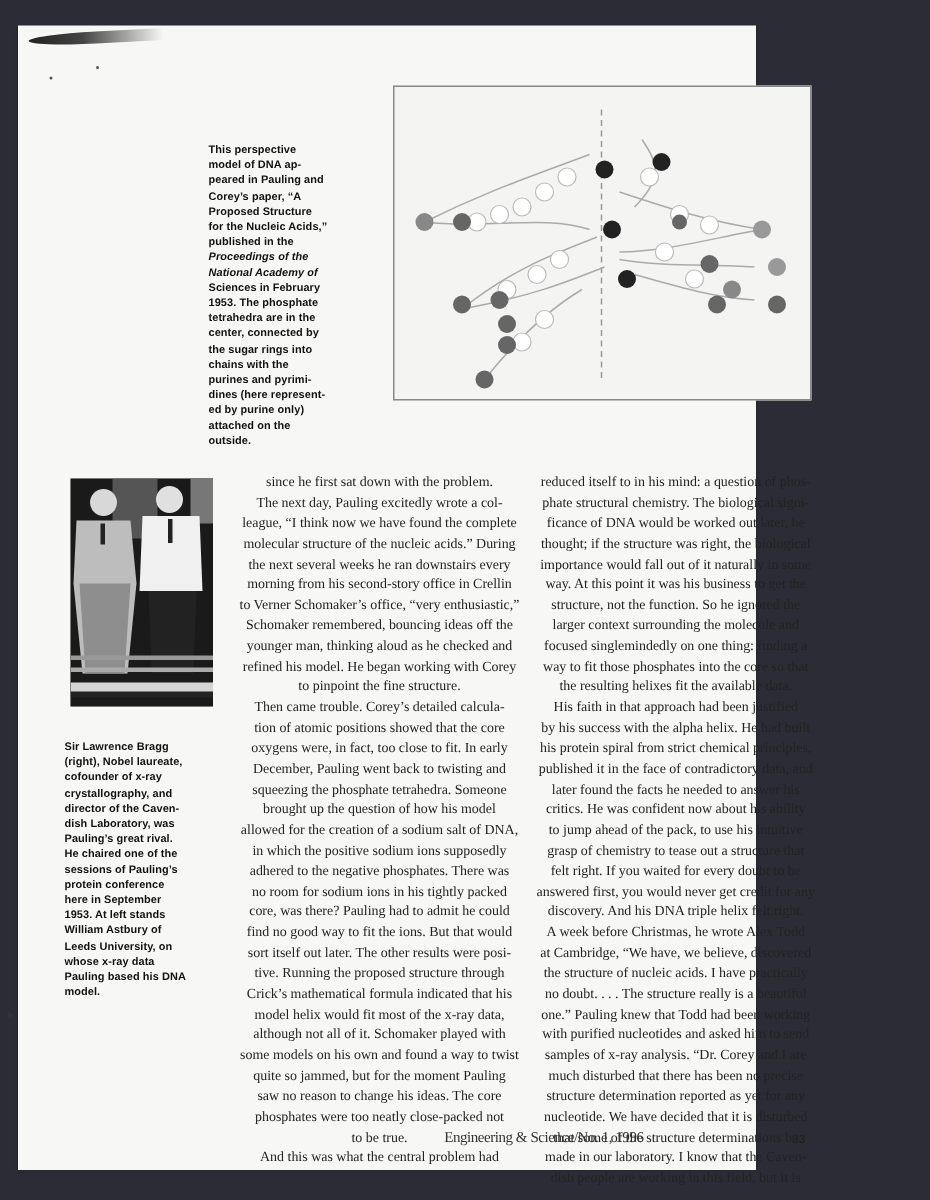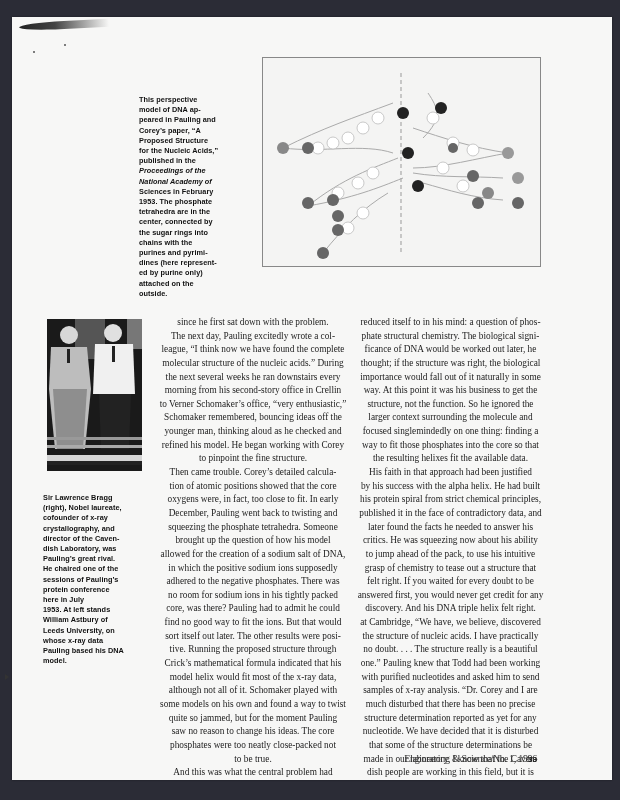--- a/index.html
+++ b/index.html
@@ -9,7 +9,7 @@
       position:relative;
     }
     .page {
-      position:absolute; left:12px; top:17px; width:600px; height:763px;
+      position:absolute; left:12px; top:17px; width:492px; height:763px;
       background:#f7f7f6;
       box-shadow:0 0 2px rgba(0,0,0,0.4);
     }

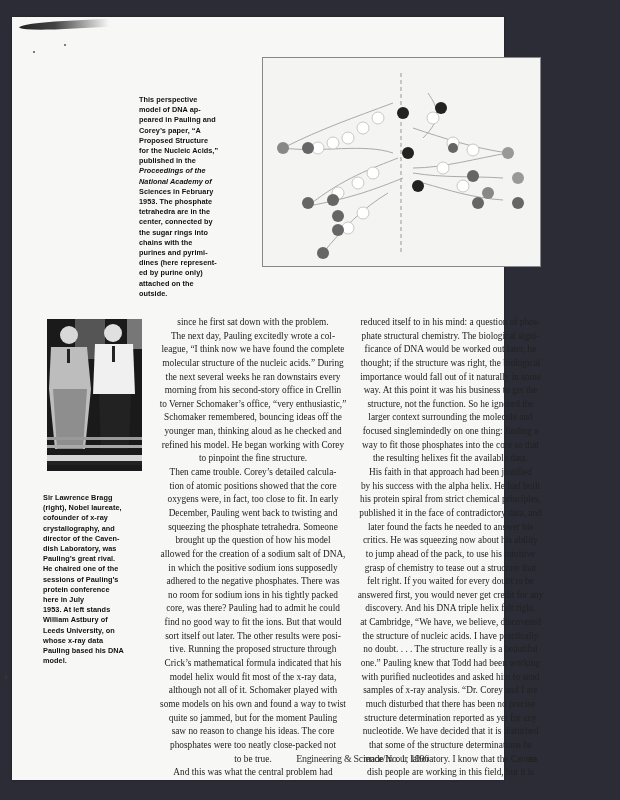--- a/index.html
+++ b/index.html
@@ -231,7 +231,7 @@
     <div>his protein spiral from strict chemical principles,</div>
     <div>published it in the face of contradictory data, and</div>
     <div>later found the facts he needed to answer his</div>
-    <div>critics.  He was squeezing now about his ability</div>
+    <div>critics.  He was confident now about his ability</div>
     <div>to jump ahead of the pack, to use his intuitive</div>
     <div>grasp of chemistry to tease out a structure that</div>
     <div>felt right.  If you waited for every doubt to be</div>

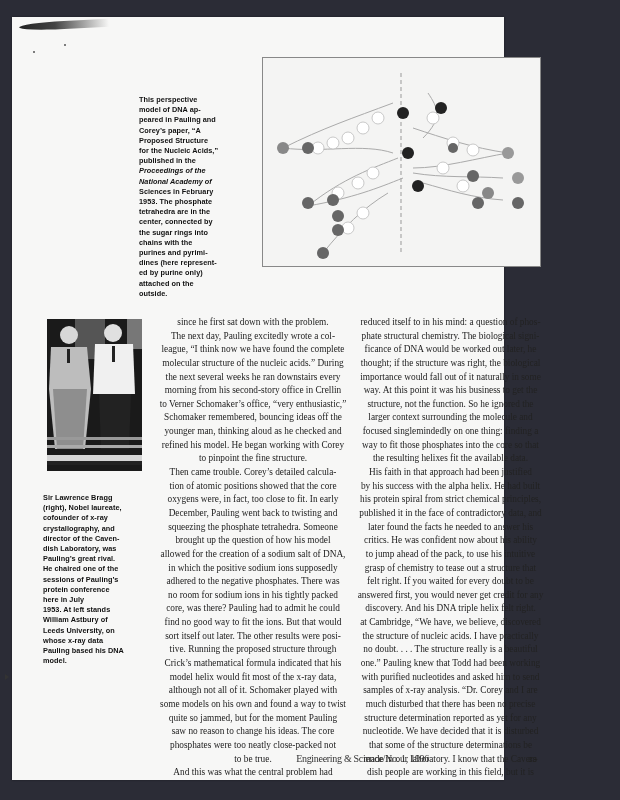--- a/index.html
+++ b/index.html
@@ -168,7 +168,7 @@
     <div>He chaired one of the</div>
     <div>sessions of Pauling’s</div>
     <div>protein conference</div>
-    <div>here in July</div>
+    <div>here in September</div>
     <div>1953.  At left stands</div>
     <div>William Astbury of</div>
     <div>Leeds University, on</div>

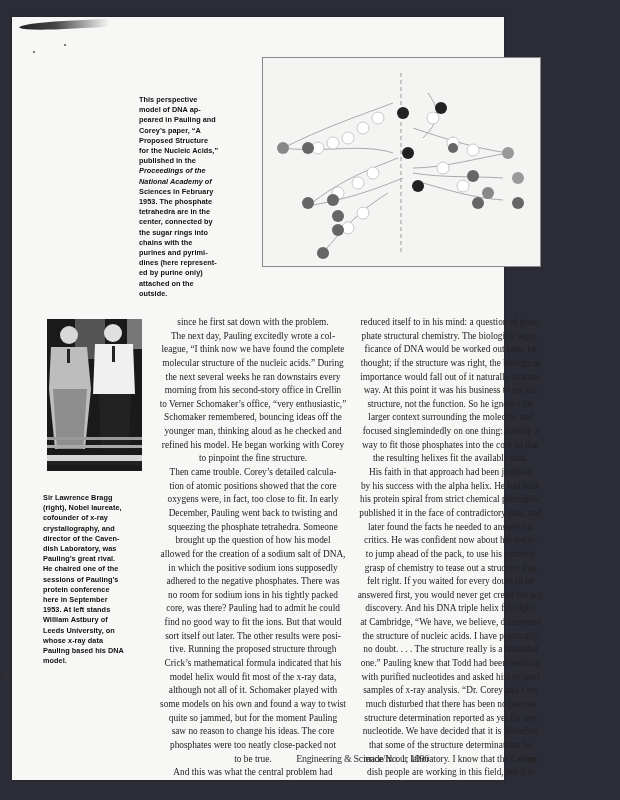--- a/index.html
+++ b/index.html
@@ -237,6 +237,7 @@
     <div>felt right.  If you waited for every doubt to be</div>
     <div>answered first, you would never get credit for any</div>
     <div>discovery.  And his DNA triple helix felt right.</div>
+    <div>   A week before Christmas, he wrote Alex Todd</div>
     <div>at Cambridge, “We have, we believe, discovered</div>
     <div>the structure of nucleic acids.  I have practically</div>
     <div>no doubt. . . . The structure really is a beautiful</div>

